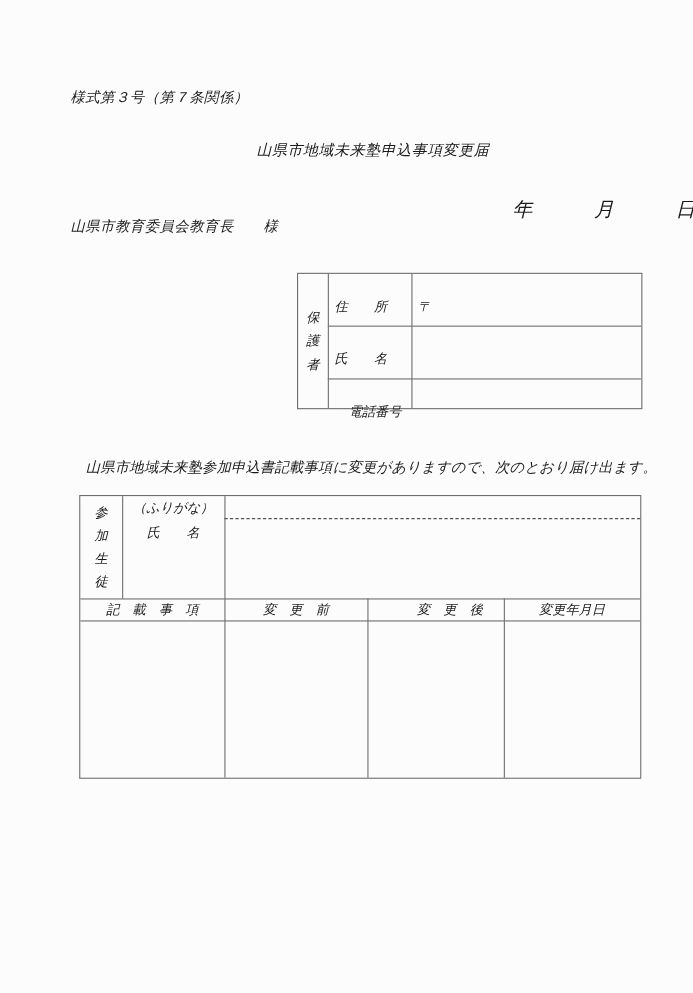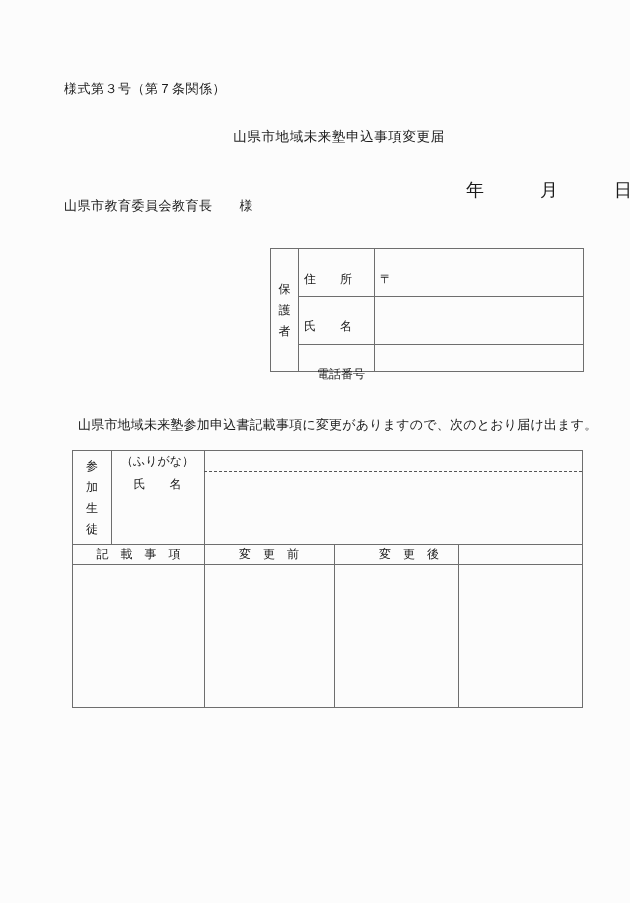--- a/index.html
+++ b/index.html
@@ -20,6 +20,7 @@
     position: absolute;
     inset: 0;
     background: #fcfcfc;
+    font-style: italic;
   }
 
   

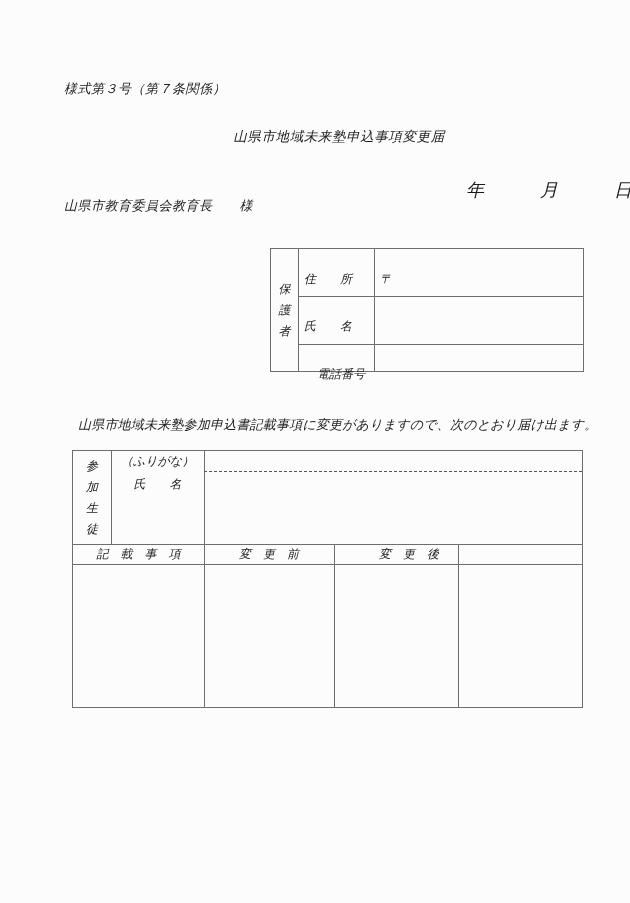--- a/index.html
+++ b/index.html
@@ -192,6 +192,7 @@
     <div class="cell center" style="left:0; top:93px; width:131px; height:20px;">記　載　事　項</div>
     <div class="cell center" style="left:131px; top:93px; width:130px; height:20px;">変　更　前</div>
     <div class="cell center" style="left:274px; top:93px; width:124px; height:20px;">変　更　後</div>
+    <div class="cell center" style="left:385px; top:93px; width:124px; height:20px;">変更年月日</div>
 
     <div class="cell left" style="left:0; top:113px; width:131px; height:143px;"></div>
     <div class="cell left" style="left:131px; top:113px; width:130px; height:143px;"></div>

